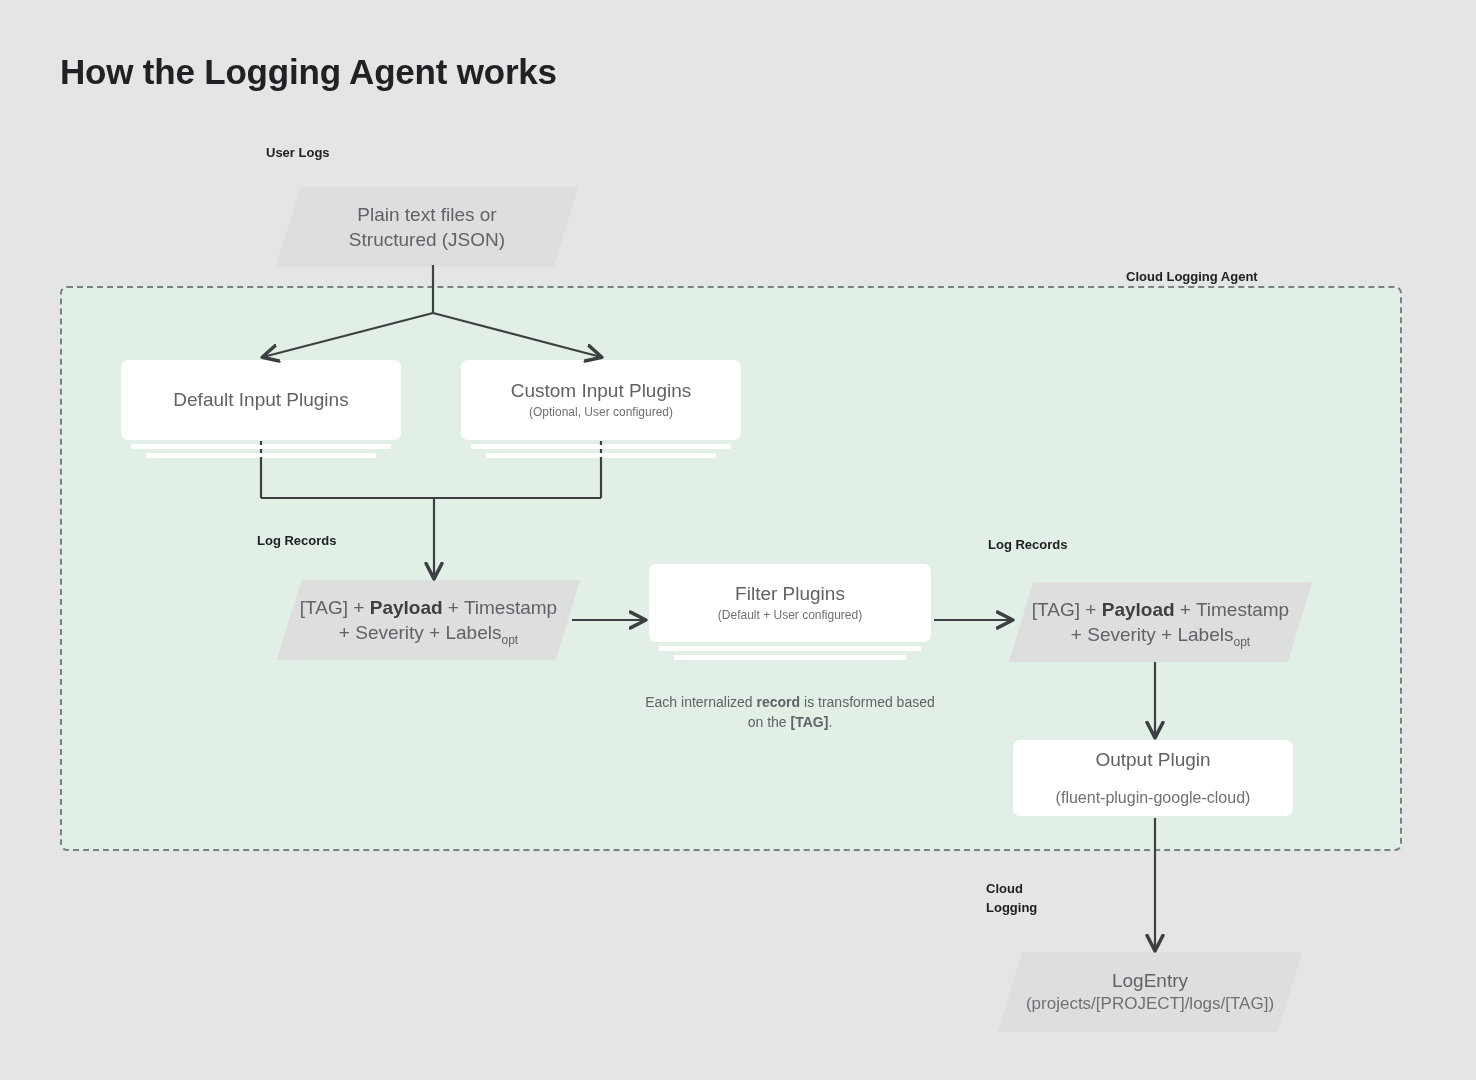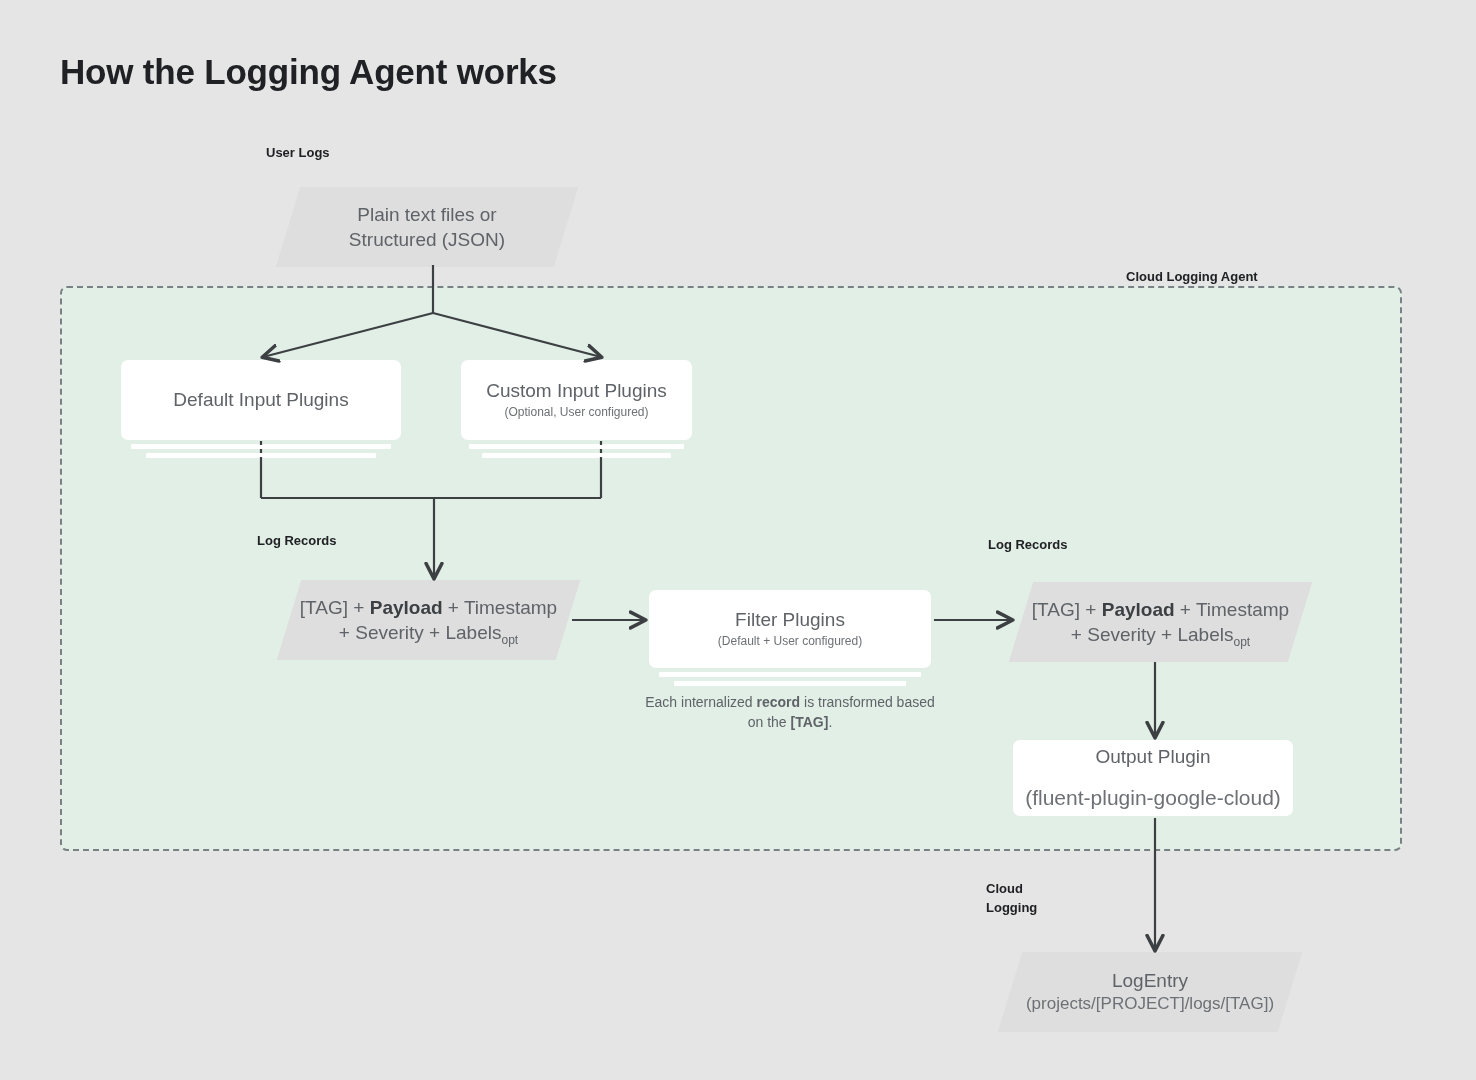--- a/index.html
+++ b/index.html
@@ -136,7 +136,7 @@
 
   #card-default  { left: 121px;  top: 360px; width: 280px; }
   #card-default  .card { height: 80px; }
-  #card-custom   { left: 461px;  top: 360px; width: 231px; }
+  #card-custom   { left: 461px;  top: 360px; width: 280px; }
   #card-custom   .card { height: 80px; }
   #card-filter   { left: 649px;  top: 590px; width: 282px; }
   #card-filter   .card { height: 78px; }

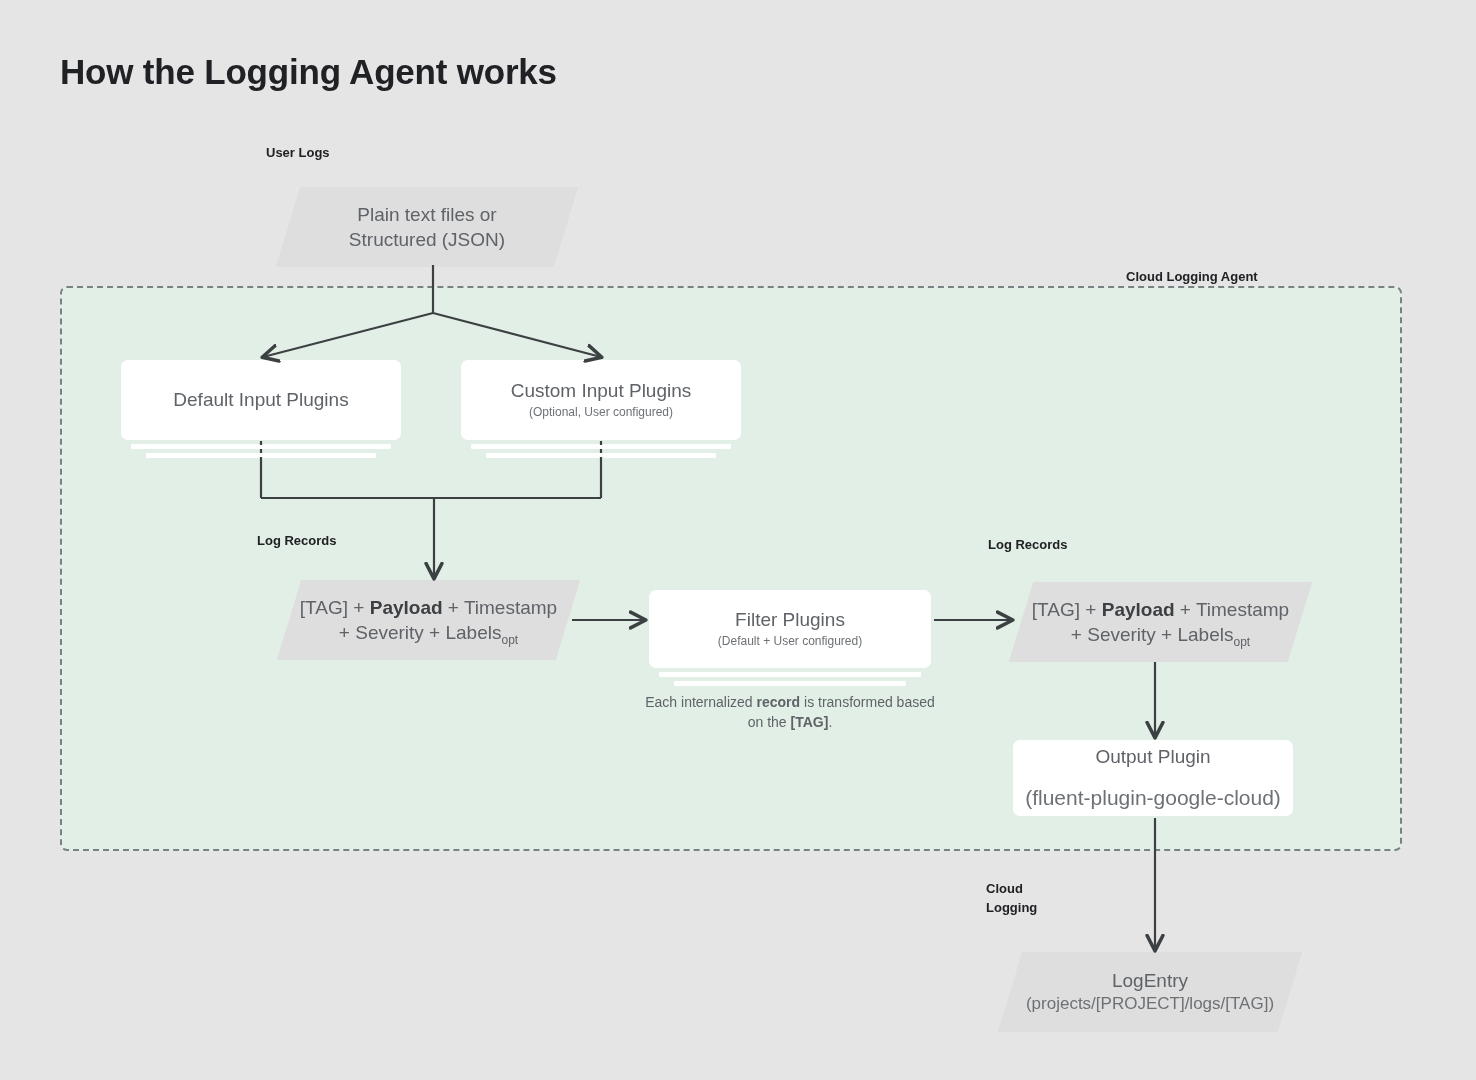--- a/index.html
+++ b/index.html
@@ -138,7 +138,7 @@
   #card-default  .card { height: 80px; }
   #card-custom   { left: 461px;  top: 360px; width: 280px; }
   #card-custom   .card { height: 80px; }
-  #card-filter   { left: 649px;  top: 590px; width: 282px; }
+  #card-filter   { left: 649px;  top: 564px; width: 282px; }
   #card-filter   .card { height: 78px; }
 
   

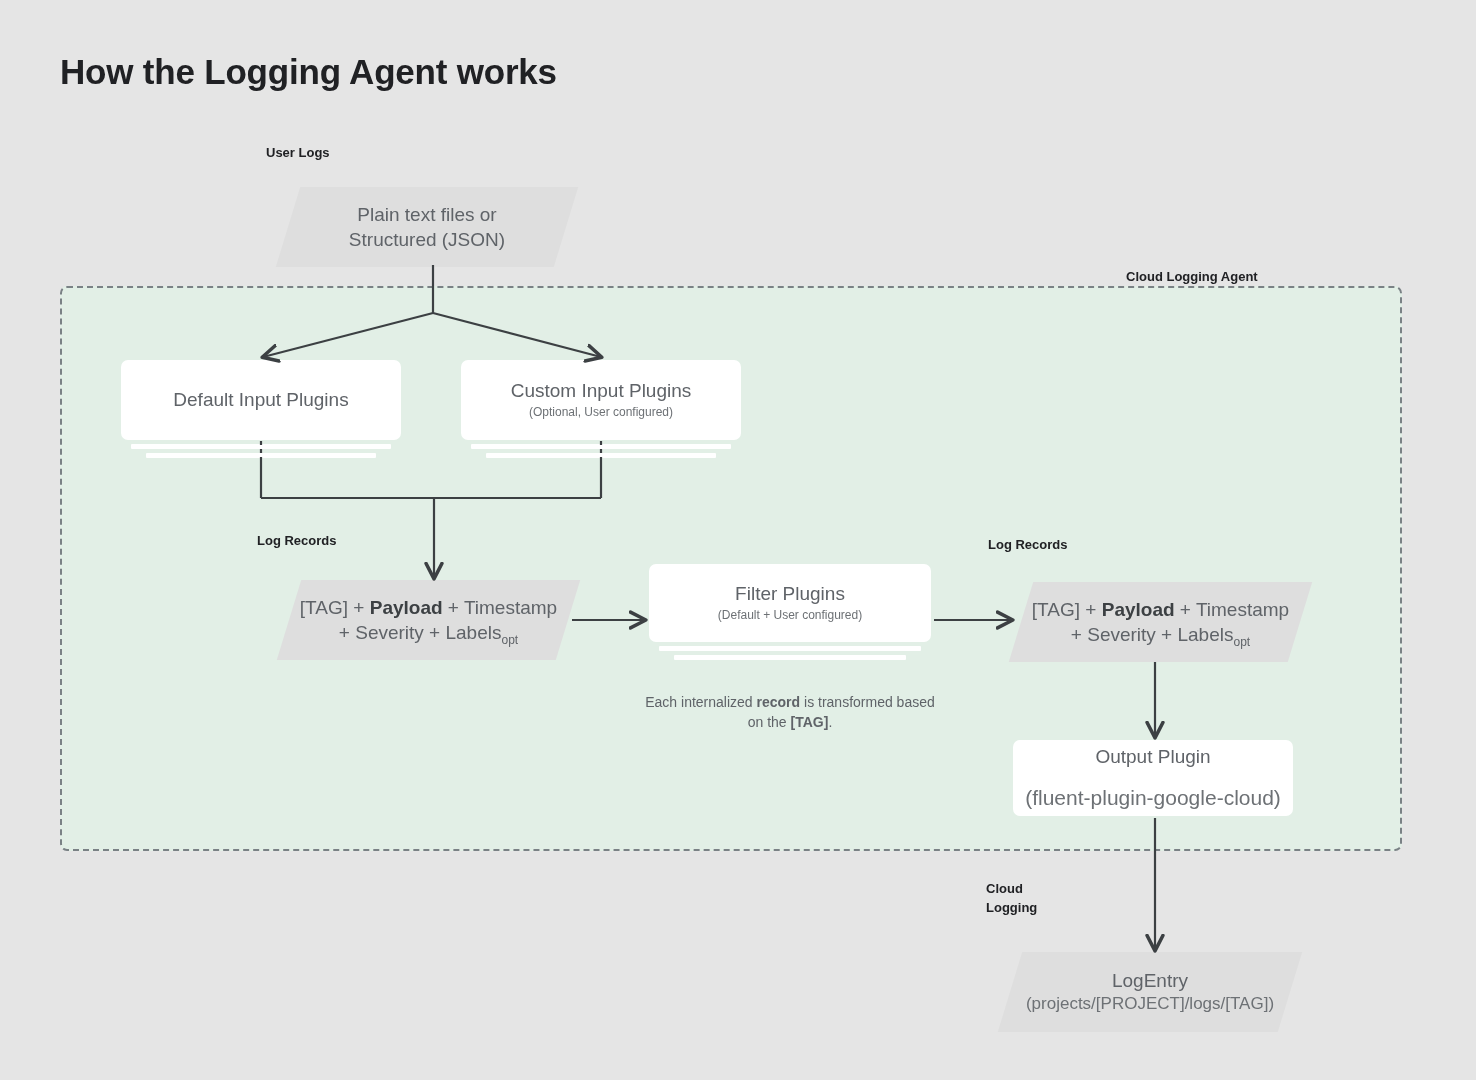--- a/index.html
+++ b/index.html
@@ -157,7 +157,7 @@
     text-align: center;
   }
   #card-output .card-title { font-size: 19px; color: #5f6368; }
-  #card-output .card-sub   { font-size: 21px; color: #6d7175; margin-top: 18px; }
+  #card-output .card-sub   { font-size: 16px; color: #6d7175; margin-top: 18px; }
 
   
   #caption-transform {

